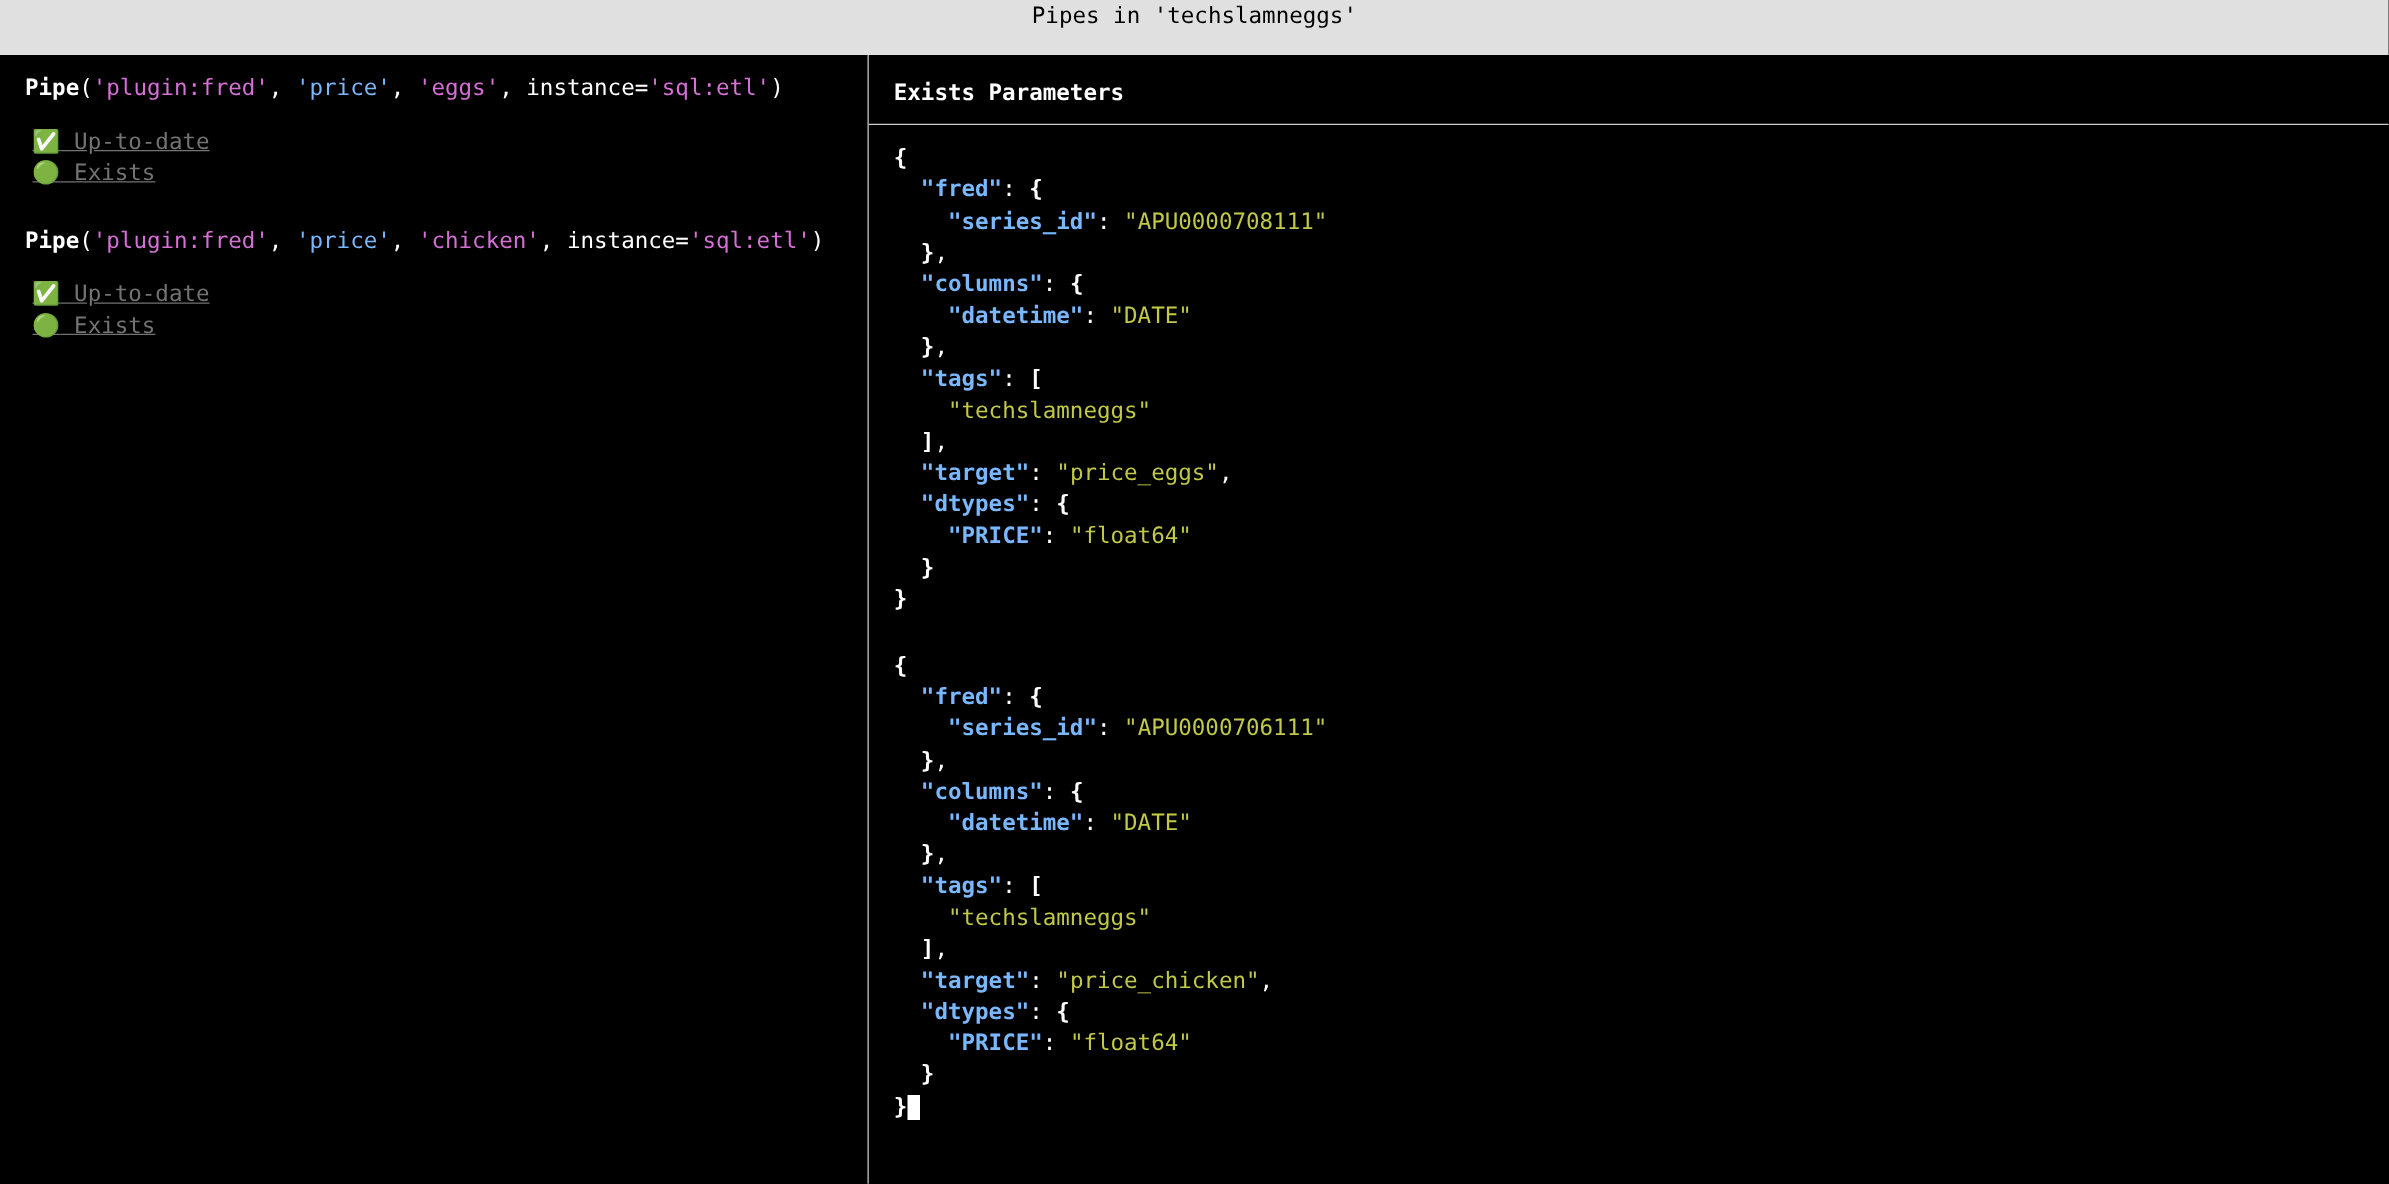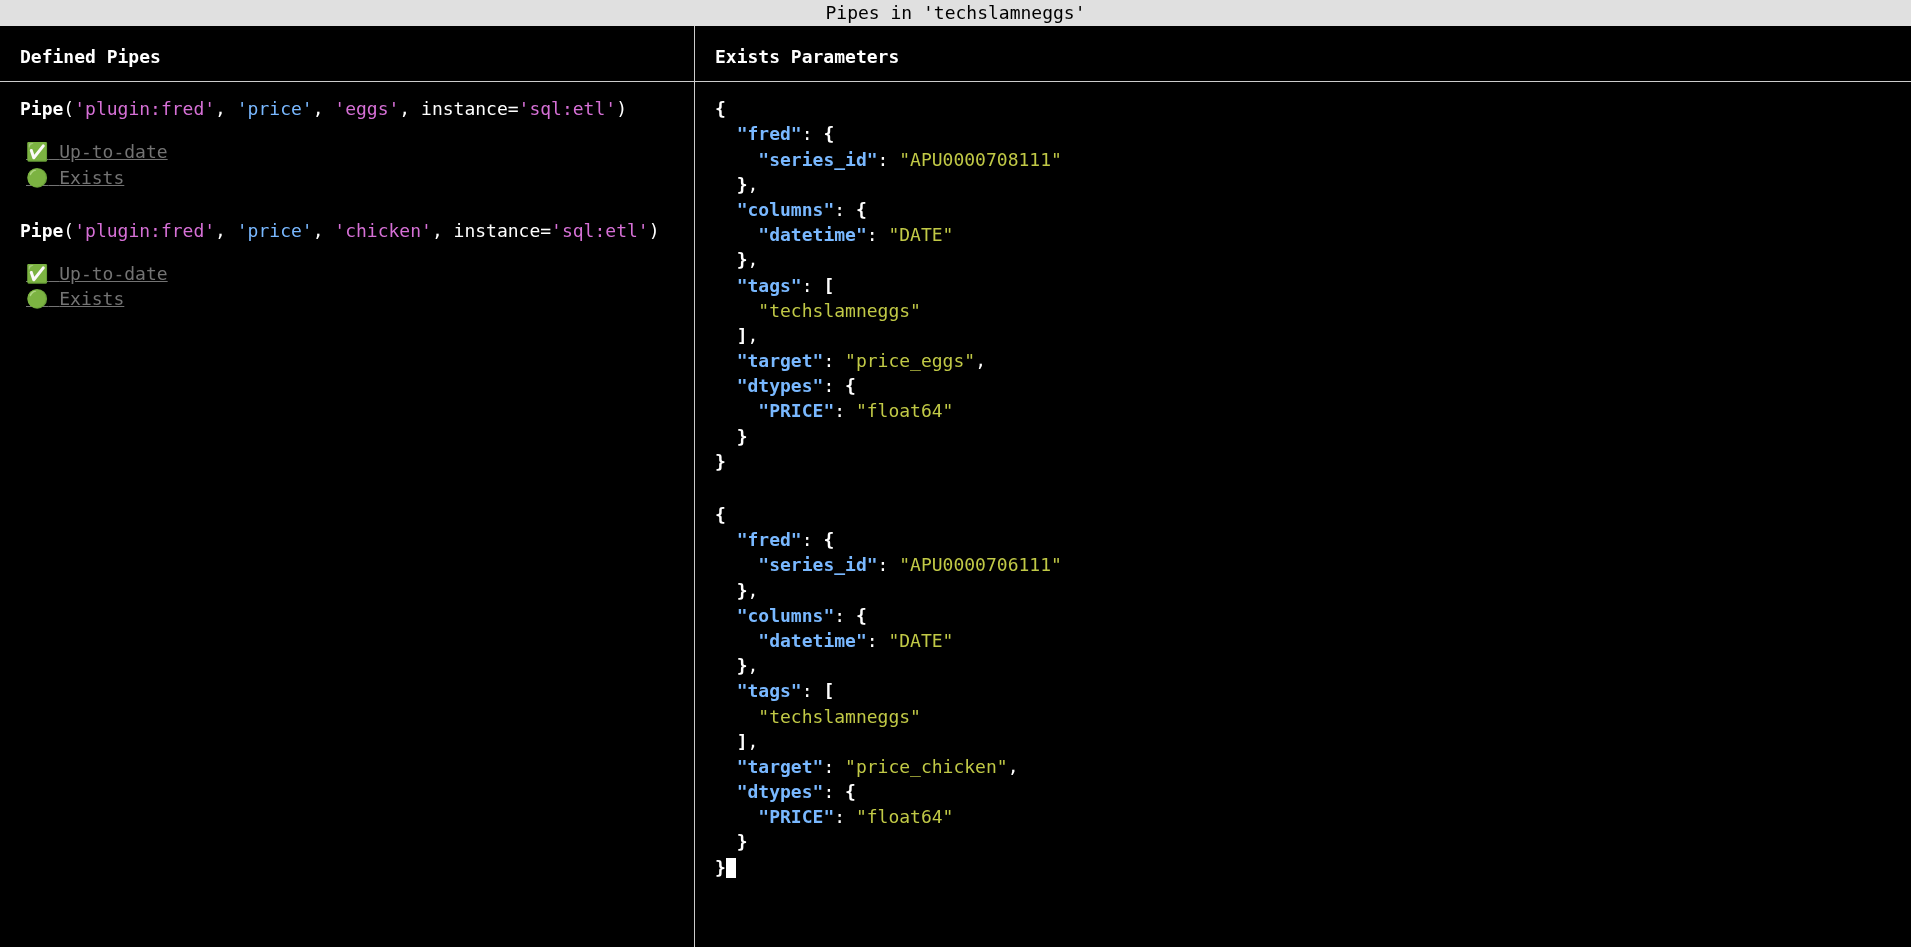--- a/index.html
+++ b/index.html
@@ -19,7 +19,7 @@
     text-align: center;
     padding: 2px 0;
     font-weight: normal;
-    height: 26px;
+    height: 44px;
     line-height: 22px;
   }
   .container {

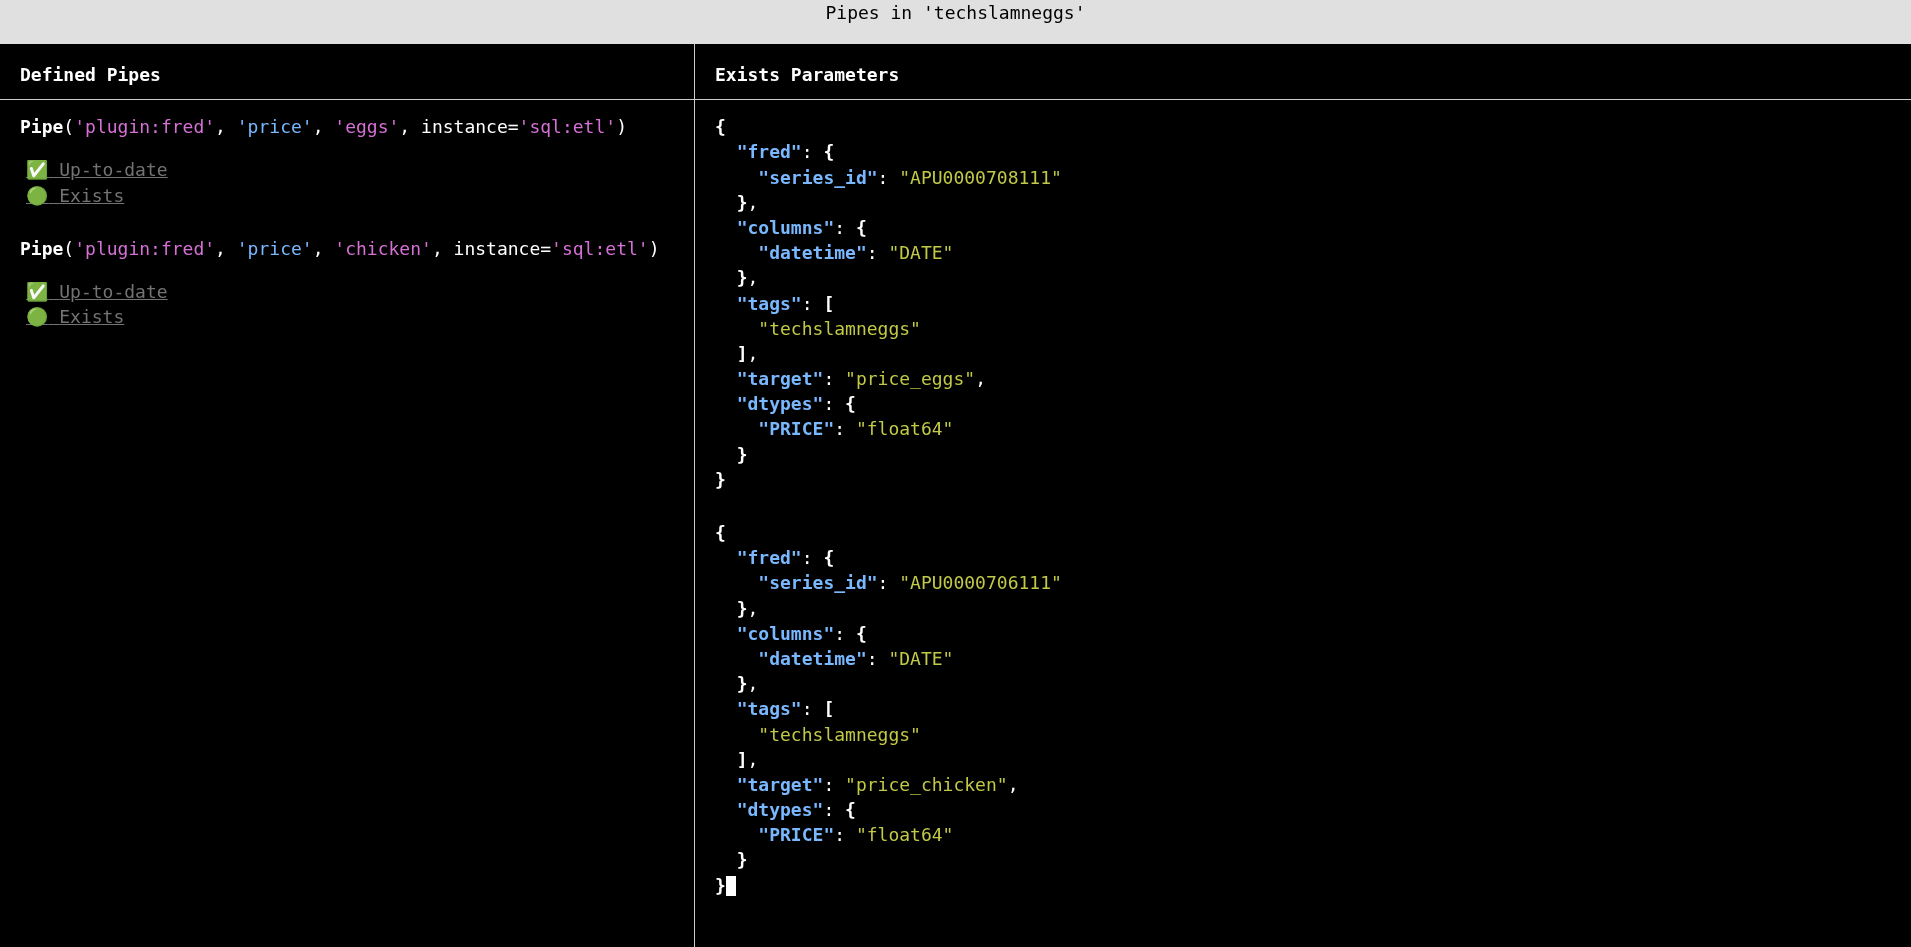--- a/index.html
+++ b/index.html
@@ -74,7 +74,6 @@
 
 <div class="container">
   <div class="left-pane">
-    <div class="pane-header">Defined Pipes</div>
     <div class="pane-body" id="left-body">
         <div class="pipe-block">
           <div class="pipe-sig"><span class="bold">Pipe</span><span class="paren">(</span><span class="str-mag">'plugin:fred'</span><span class="comma">, </span><span class="str-blue">'price'</span><span class="comma">, </span><span class="str-mag">'eggs'</span><span class="comma">, </span><span class="kw">instance</span><span class="comma">=</span><span class="str-mag">'sql:etl'</span><span class="paren">)</span></div>

